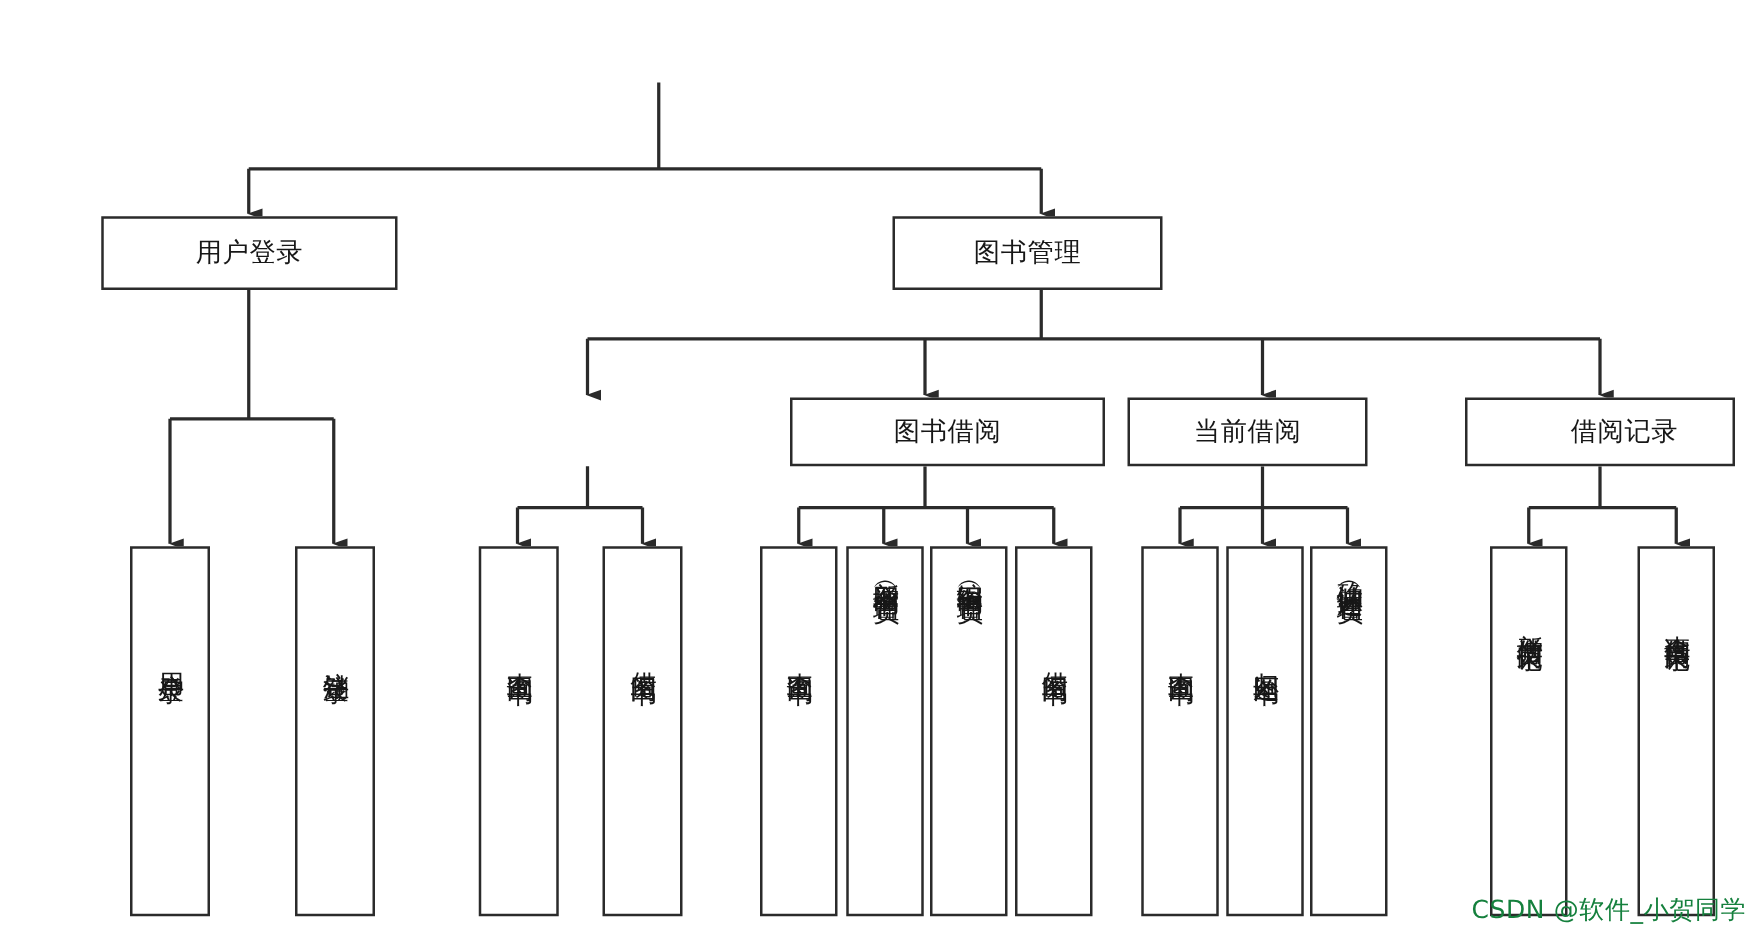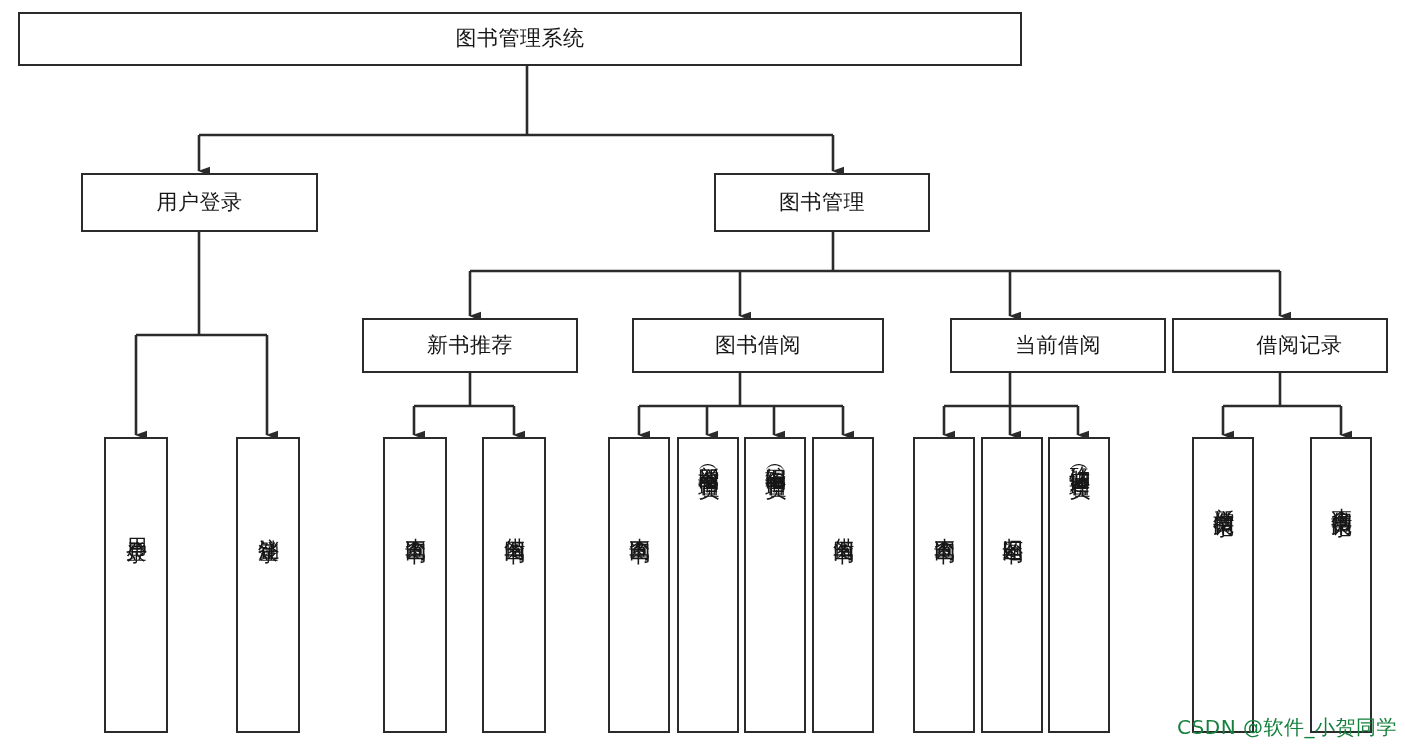--- a/index.html
+++ b/index.html
@@ -134,9 +134,6 @@
     </g>
   </svg>
 
-  <div class="node" style="left:18px; top:12px; width:1004px; height:54px;">
-    <span class="node-label">图书管理系统</span>
-  </div>
 
   <div class="node" style="left:81px; top:173px; width:237px; height:59px;">
     <span class="node-label">用户登录</span>

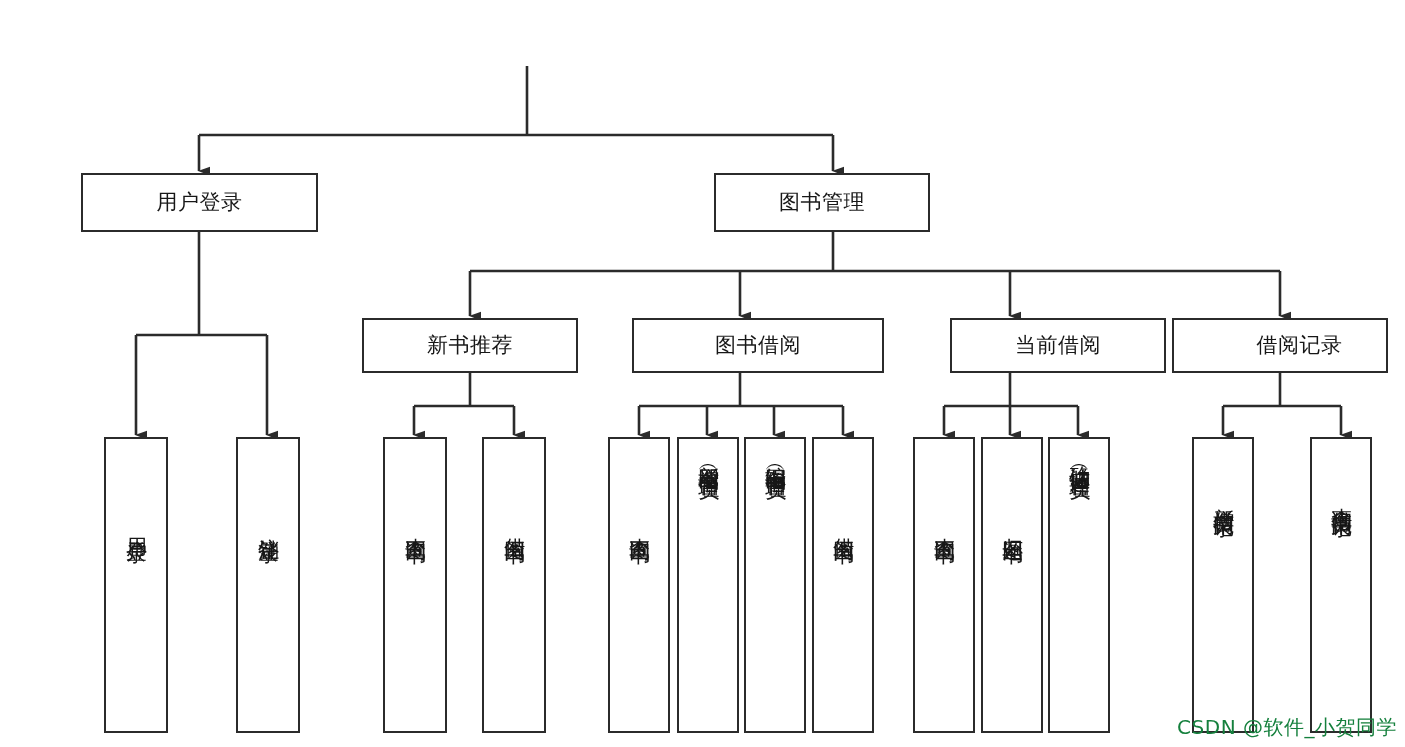--- a/index.html
+++ b/index.html
@@ -142,9 +142,6 @@
     <span class="node-label">图书管理</span>
   </div>
 
-  <div class="node" style="left:362px; top:318px; width:216px; height:55px;">
-    <span class="node-label">新书推荐</span>
-  </div>
   <div class="node" style="left:632px; top:318px; width:252px; height:55px;">
     <span class="node-label">图书借阅</span>
   </div>

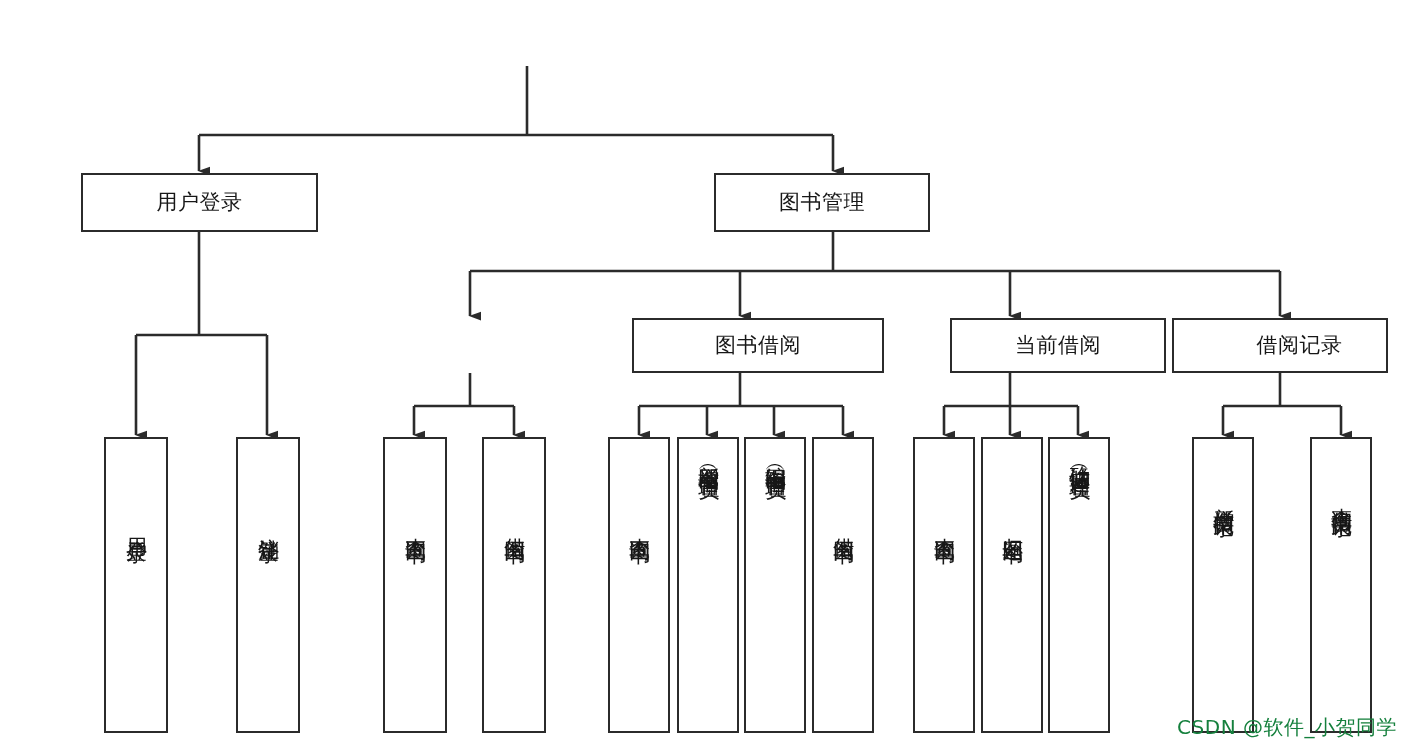--- a/index.html
+++ b/index.html
@@ -145,7 +145,7 @@
   <div class="node" style="left:632px; top:318px; width:252px; height:55px;">
     <span class="node-label">图书借阅</span>
   </div>
-  <div class="node" style="left:902px; top:318px; width:216px; height:55px;margin-left:48px;">
+  <div class="node" style="left:902px; top:318px; width:192px; height:55px;">
     <span class="node-label">当前借阅</span>
   </div>
   <div class="node" style="left:1172px; top:318px; width:216px; height:55px;padding-left:39px;">

